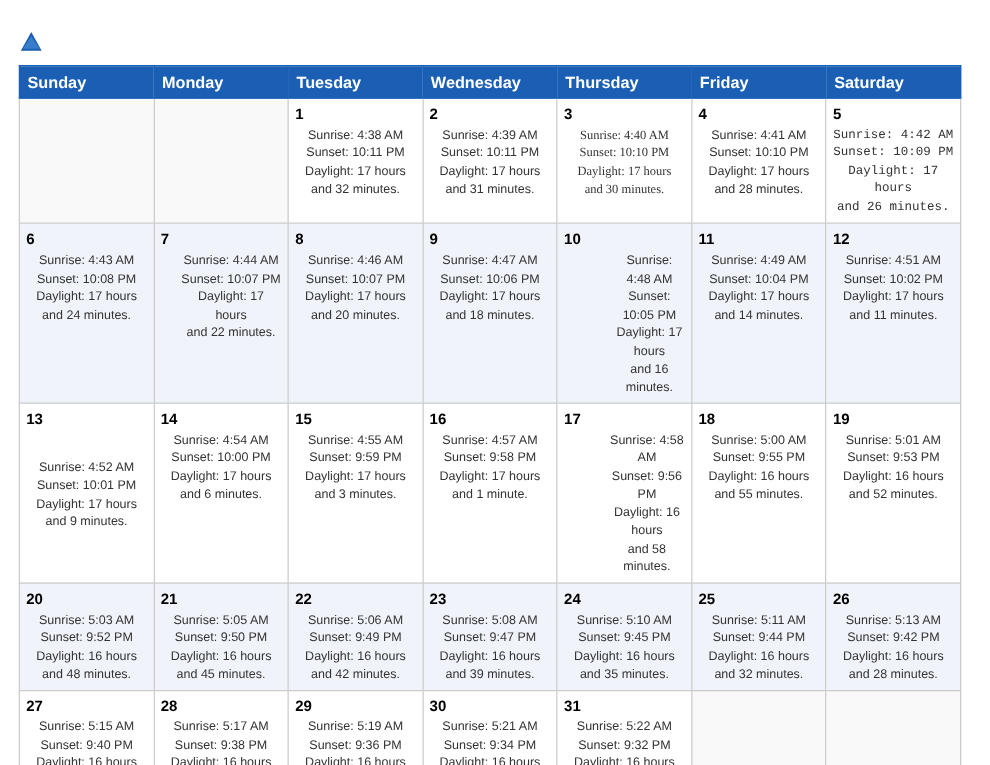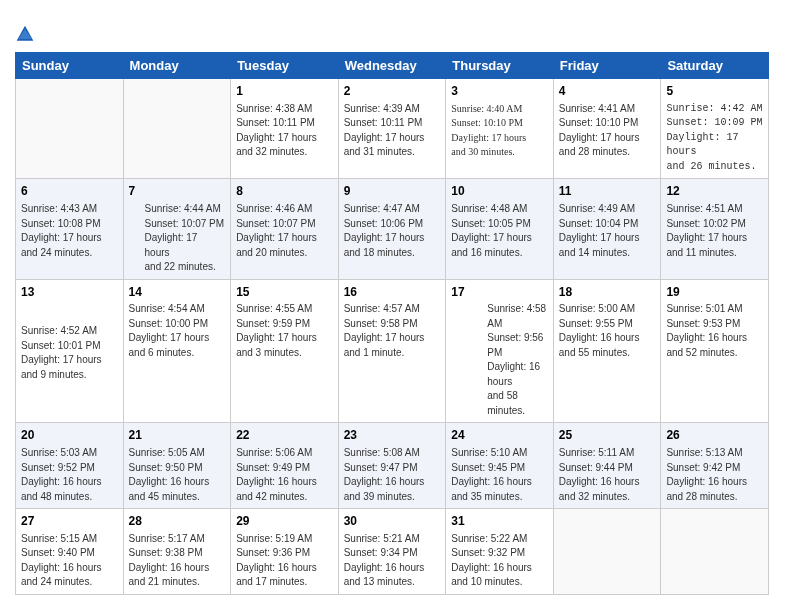--- a/index.html
+++ b/index.html
@@ -95,6 +95,7 @@
       color: #333;
       font-size: 10px;
       line-height: 1.45;
+      text-align: center;
     }
     .alt-row td {
       background: #f0f4fa;

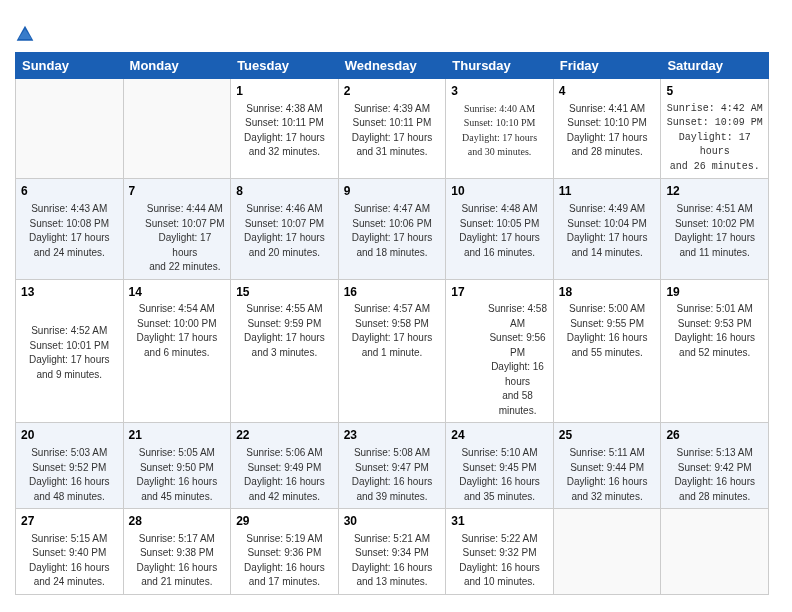--- a/index.html
+++ b/index.html
@@ -205,7 +205,7 @@
           </td>
           <td>
             <span class="day-number">10</span>
-            <div class="day-info" style="white-space: pre-line;">Sunrise: 4:48 AM
+            <div class="day-info" style="white-space: pre-line; margin-left: 40px;">Sunrise: 4:48 AM
 Sunset: 10:05 PM
 Daylight: 17 hours
 and 16 minutes.</div>

